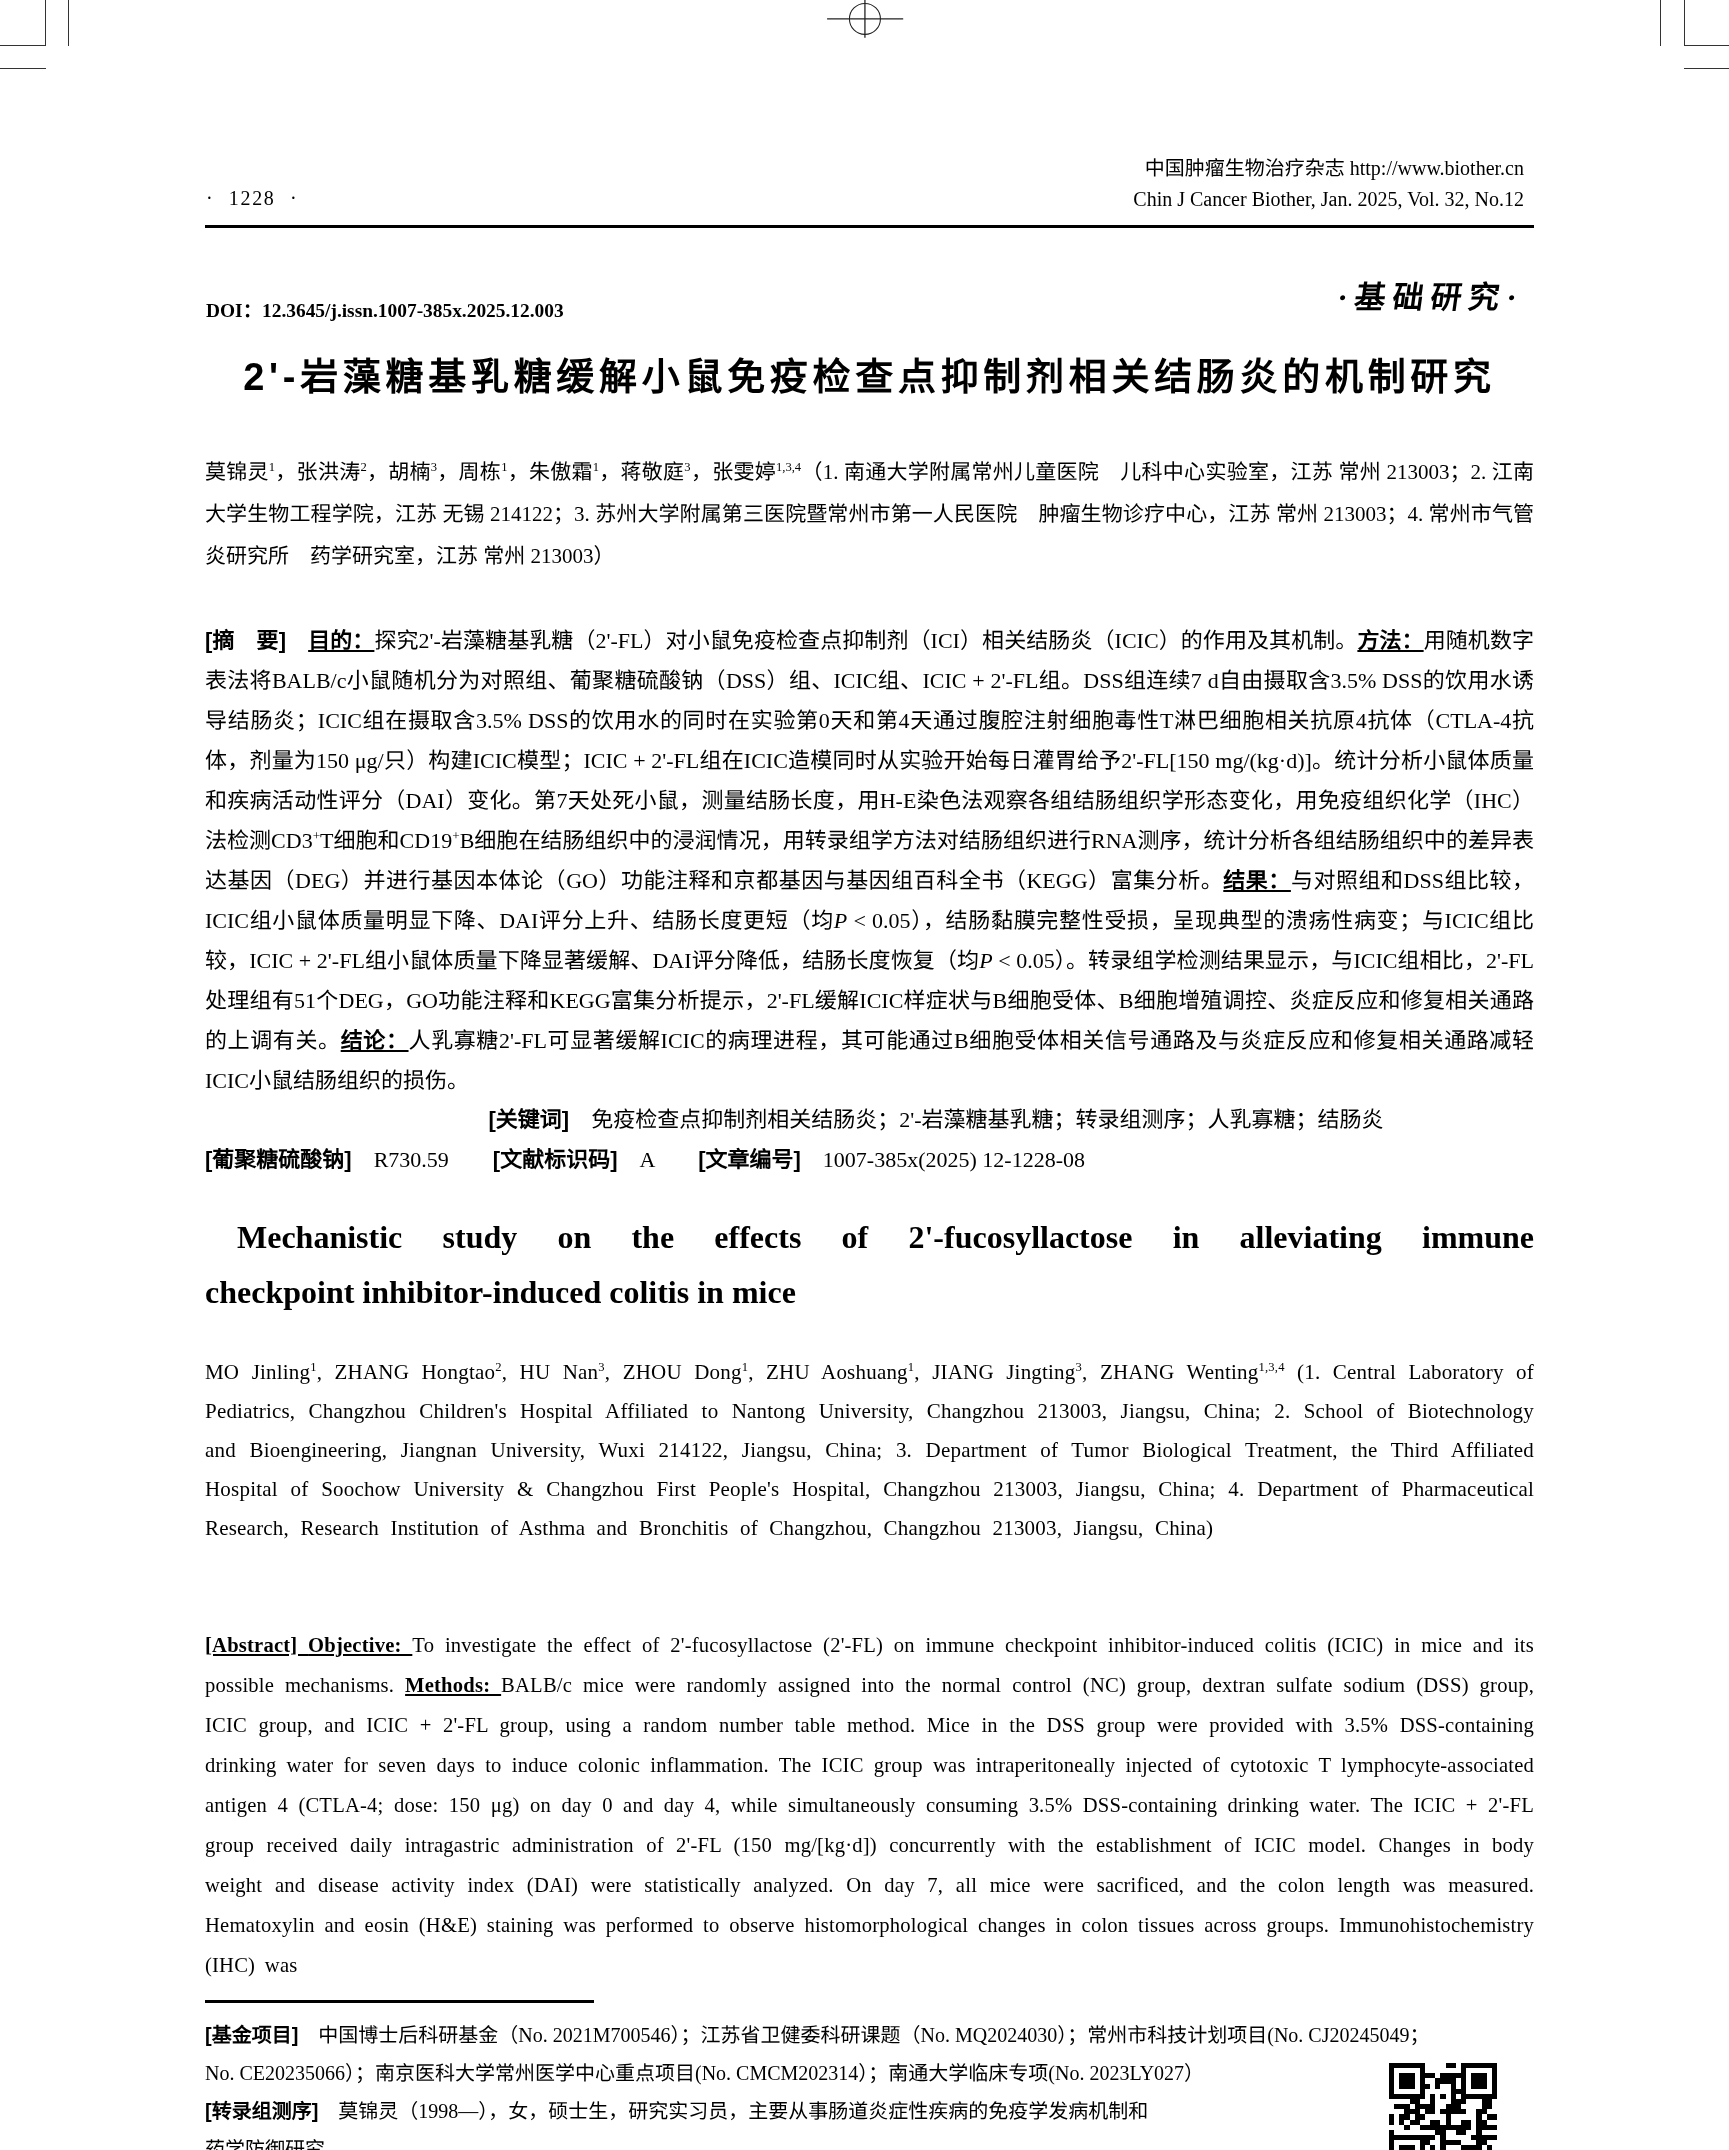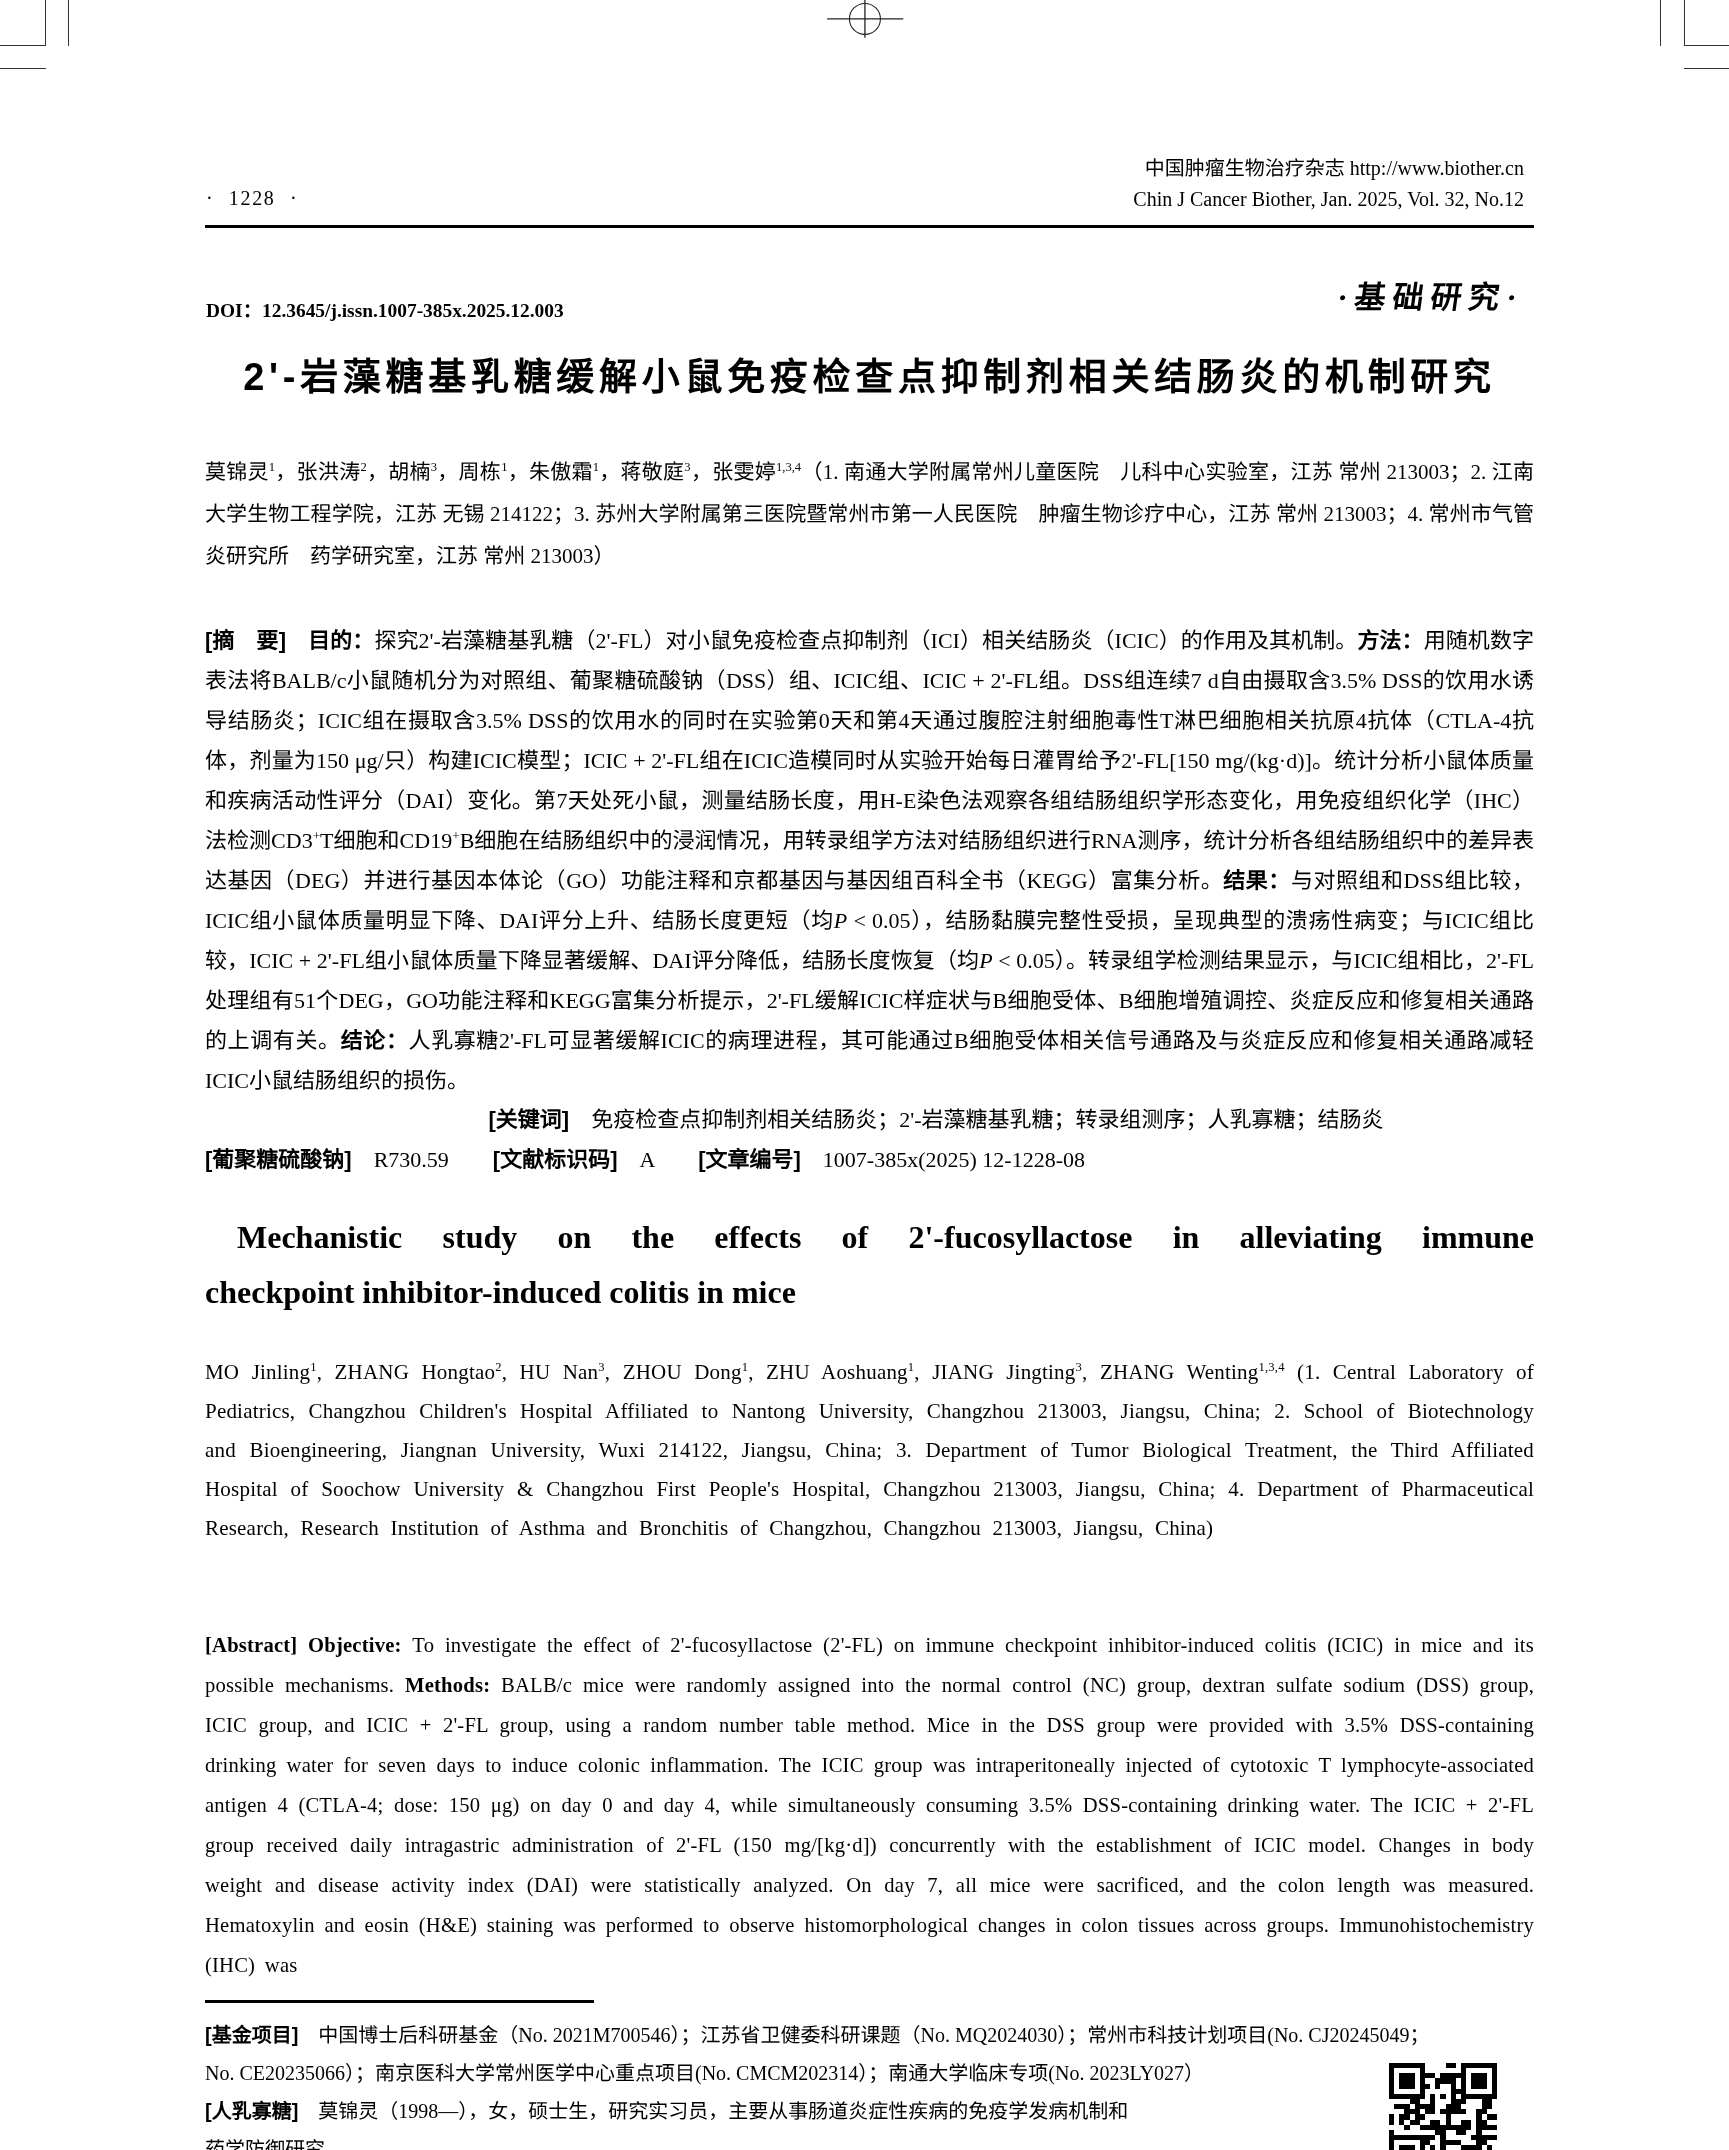--- a/index.html
+++ b/index.html
@@ -8,7 +8,7 @@
   .serif{font-family:"Liberation Serif","DejaVu Serif",serif;}
   .sans{font-family:"Liberation Sans","DejaVu Sans",sans-serif;}
   .jus{text-align:justify;text-justify:inter-ideograph;}
-  .b{font-weight:700;}
+  .b{font-weight:700;text-decoration:underline;}
   .i{font-style:italic;}
   .hei-b{font-weight:700;font-family:"Liberation Sans","DejaVu Sans",sans-serif;}
   .sup{vertical-align:super;font-size:60%;line-height:0;}

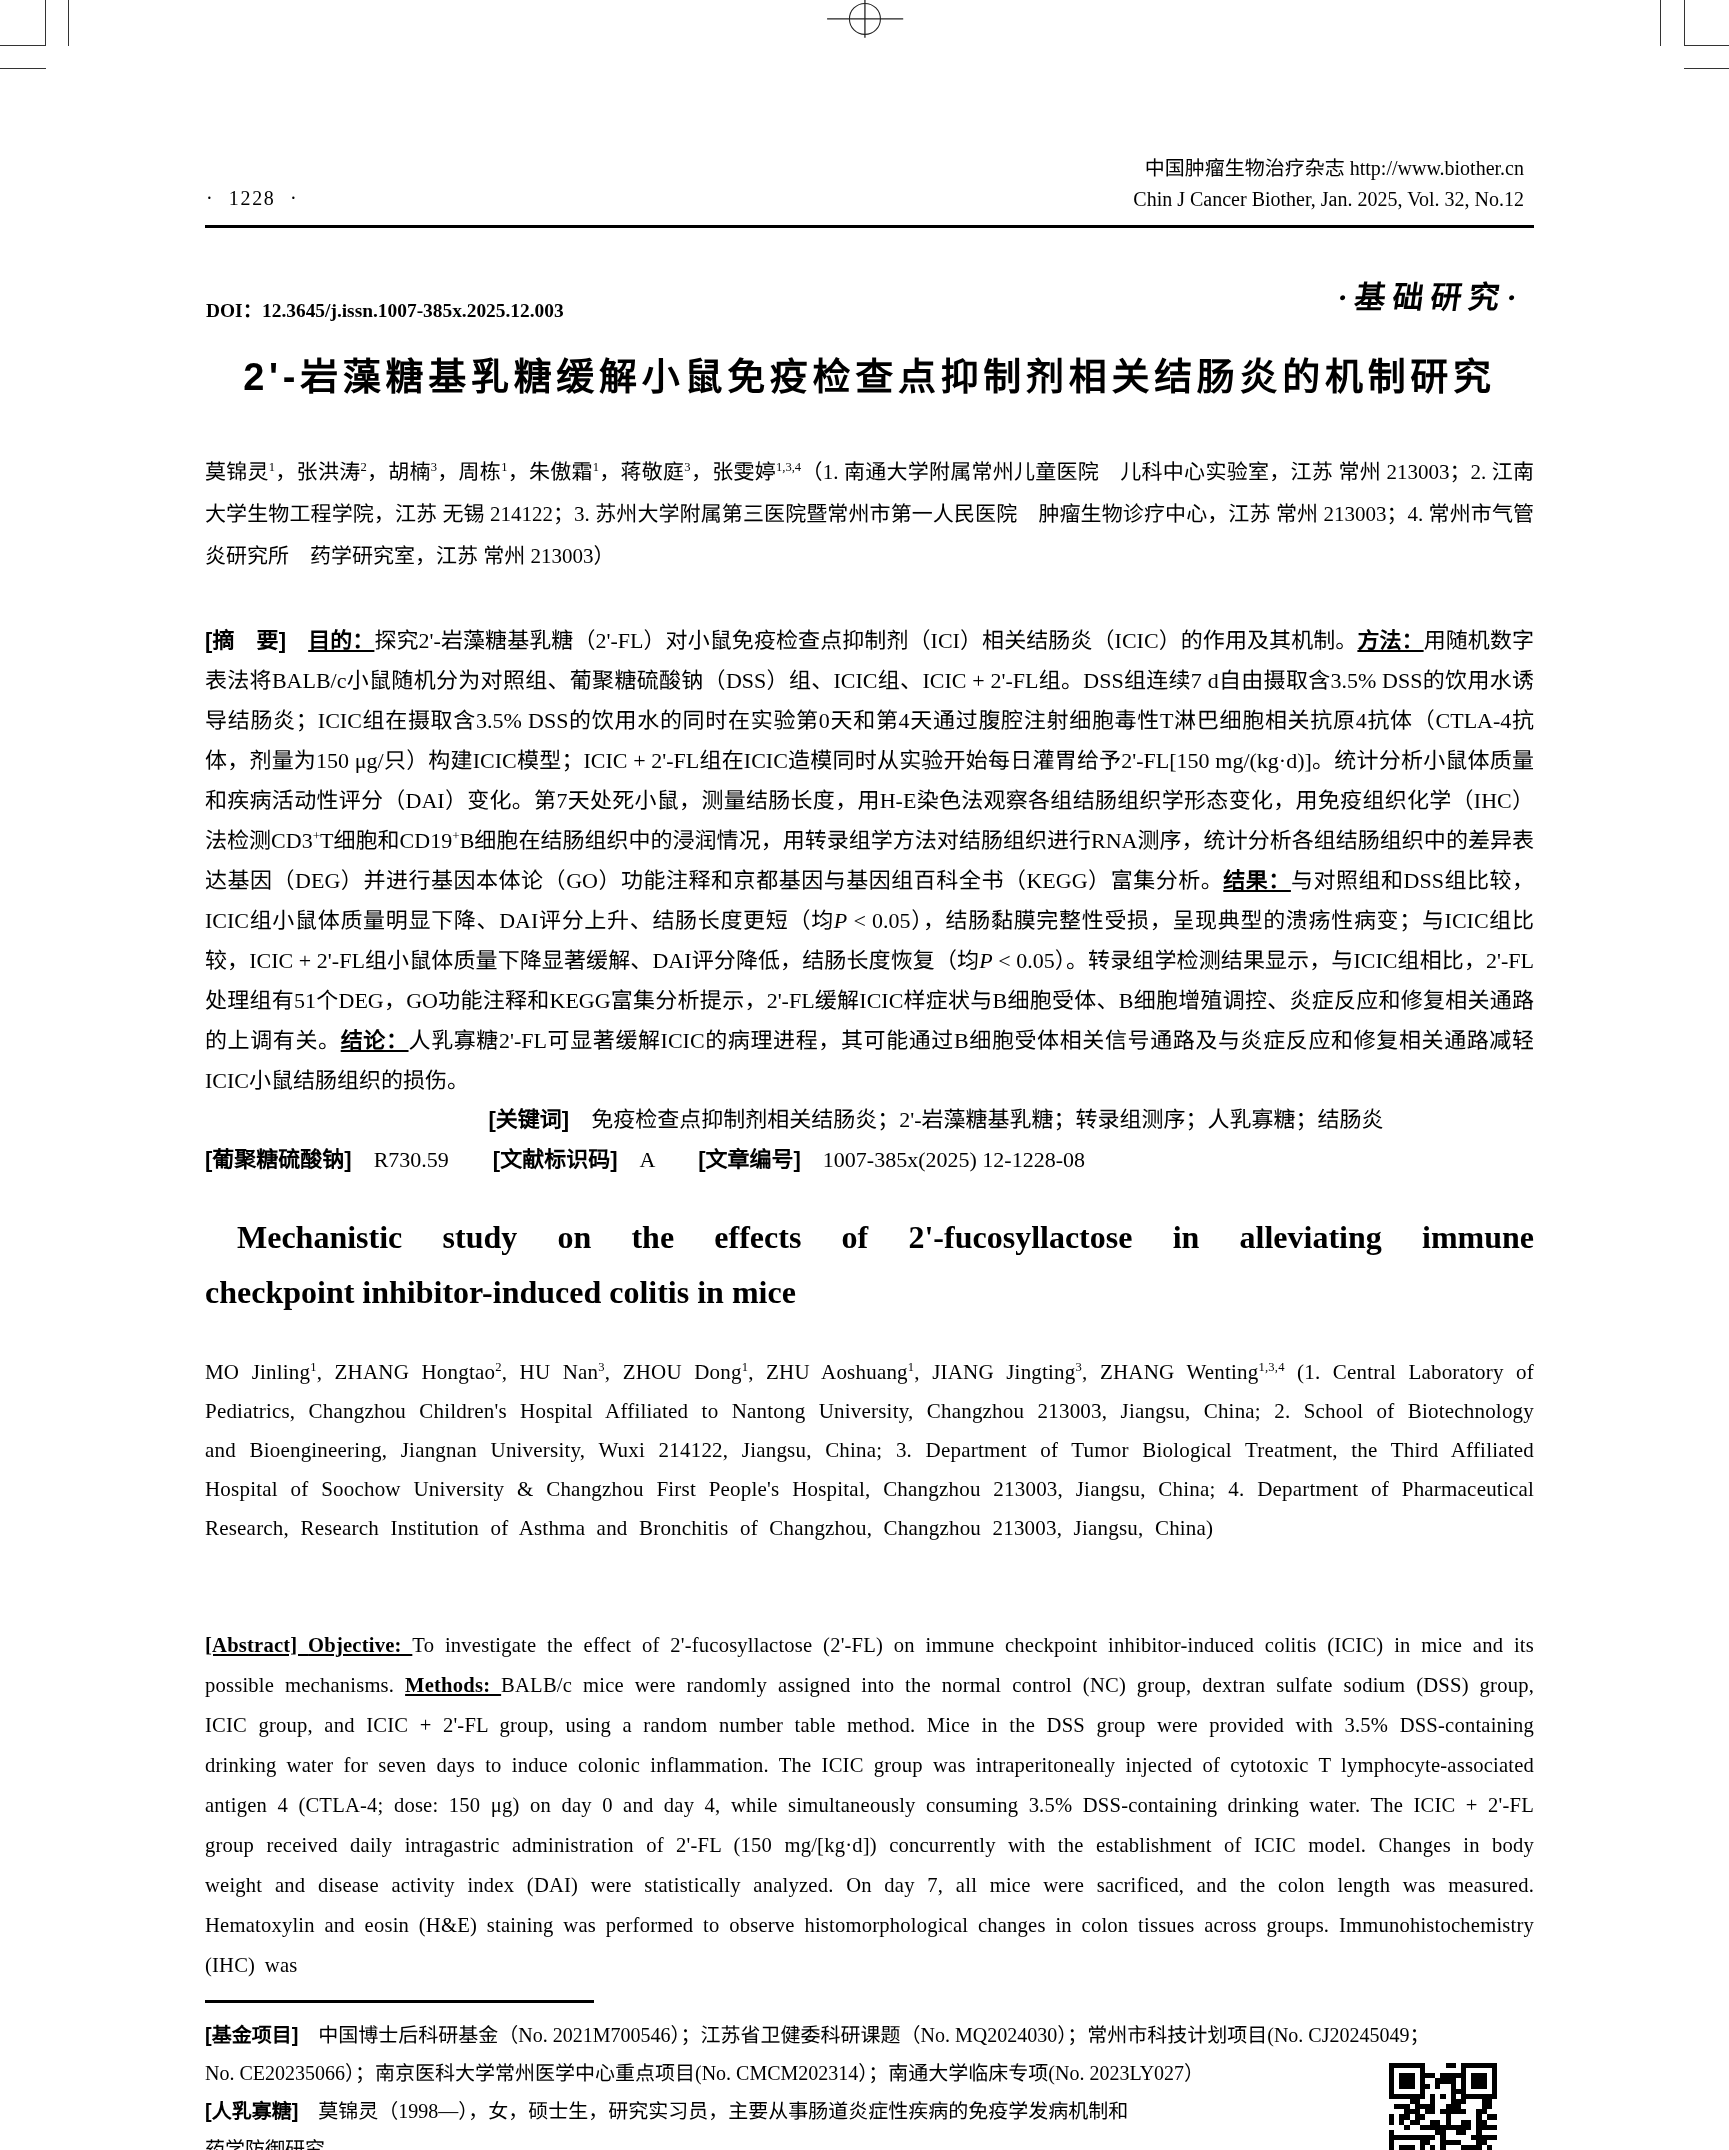--- a/index.html
+++ b/index.html
@@ -87,7 +87,7 @@
   <div class="abs frule"></div>
   <div class="abs fline f1"><span class="hei-b">[基金项目]</span><span>　中国博士后科研基金（No. 2021M700546）；江苏省卫健委科研课题（No. MQ2024030）；常州市科技计划项目(No. CJ20245049；</span></div>
   <div class="abs fline f2"><span>No. CE20235066）；南京医科大学常州医学中心重点项目(No. CMCM202314）；南通大学临床专项(No. 2023LY027）</span></div>
-  <div class="abs fline f3"><span class="hei-b">[人乳寡糖]</span><span>　莫锦灵（1998—），女，硕士生，研究实习员，主要从事肠道炎症性疾病的免疫学发病机制和</span></div>
+  <div class="abs fline f3"><span class="hei-b">[转录组测序]</span><span>　莫锦灵（1998—），女，硕士生，研究实习员，主要从事肠道炎症性疾病的免疫学发病机制和</span></div>
   <div class="abs fline f4"><span>药学防御研究</span></div>
 
   <div class="abs qr"><svg xmlns="http://www.w3.org/2000/svg" width="108" height="108" viewBox="0 0 21 21" shape-rendering="crispEdges">

